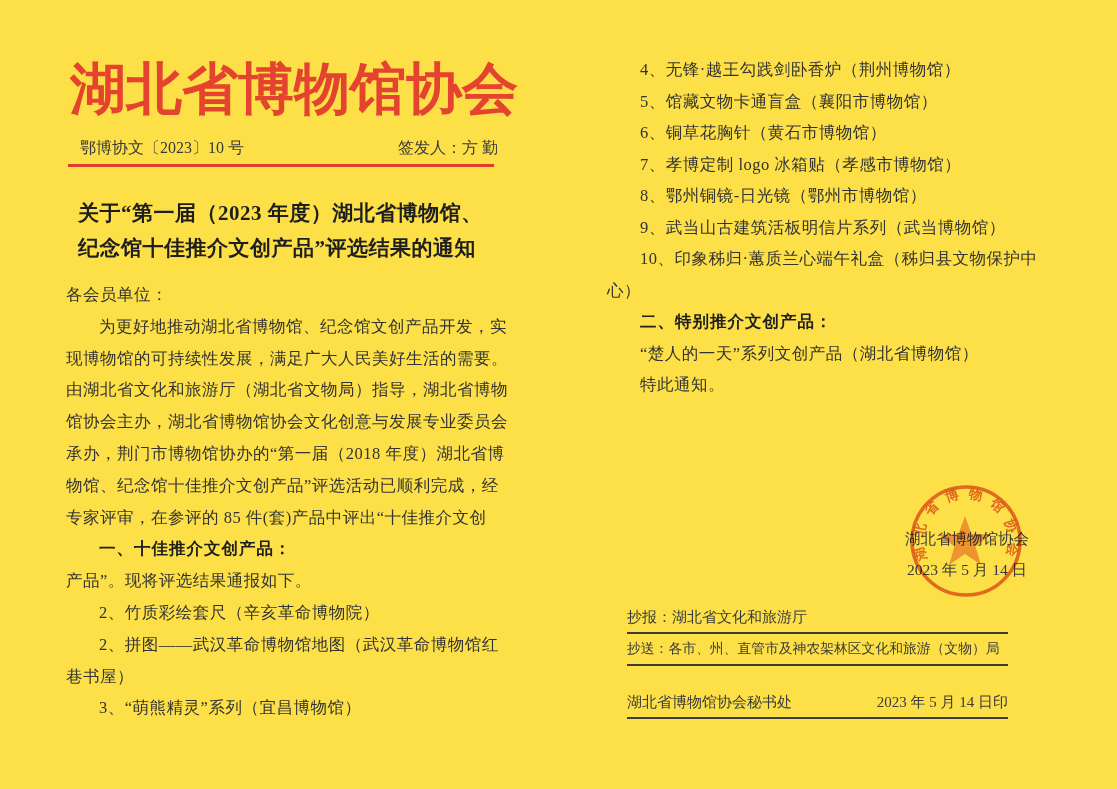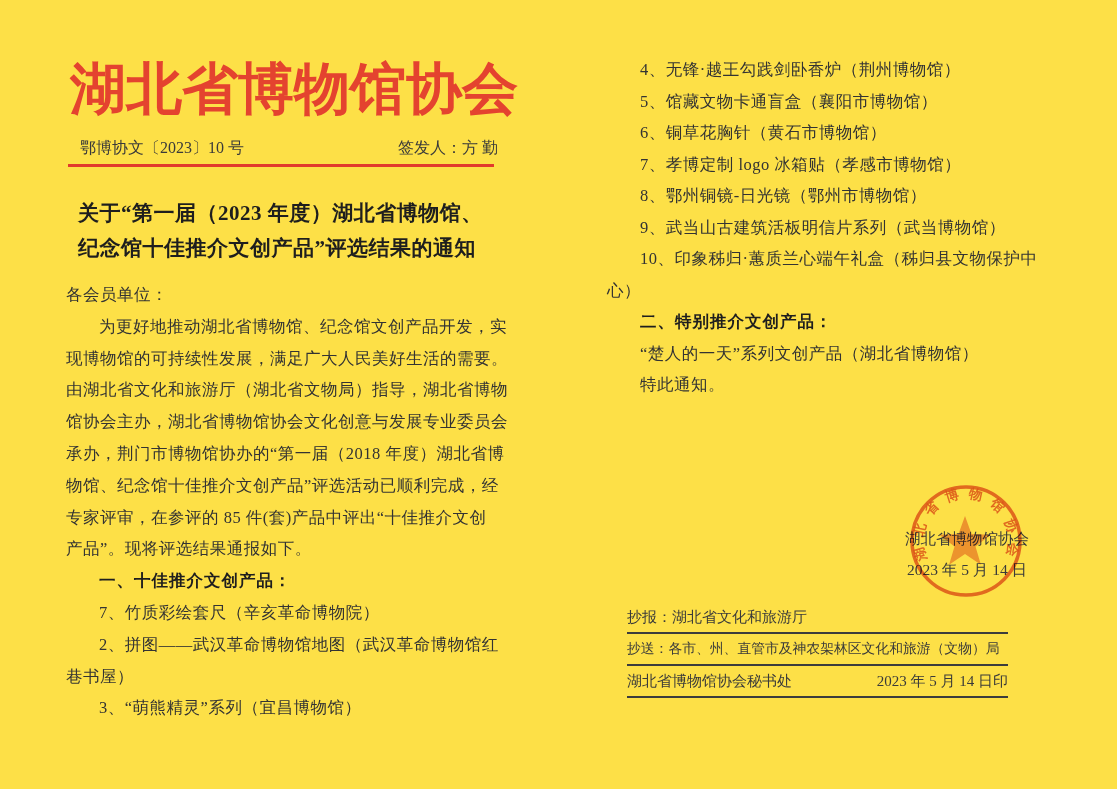--- a/index.html
+++ b/index.html
@@ -143,8 +143,8 @@
     <div class="ln">承办，荆门市博物馆协办的“第一届（2018 年度）湖北省博</div>
     <div class="ln">物馆、纪念馆十佳推介文创产品”评选活动已顺利完成，经</div>
     <div class="ln">专家评审，在参评的 85 件(套)产品中评出“十佳推介文创</div>
+    <div class="ln ind bold">一、十佳推介文创产品：</div>
     <div class="ln">产品”。现将评选结果通报如下。</div>
-    <div class="ln ind bold">一、十佳推介文创产品：</div>
     <div class="ln ind">7、竹质彩绘套尺（辛亥革命博物院）</div>
     <div class="ln ind">2、拼图——武汉革命博物馆地图（武汉革命博物馆红</div>
     <div class="ln">巷书屋）</div>

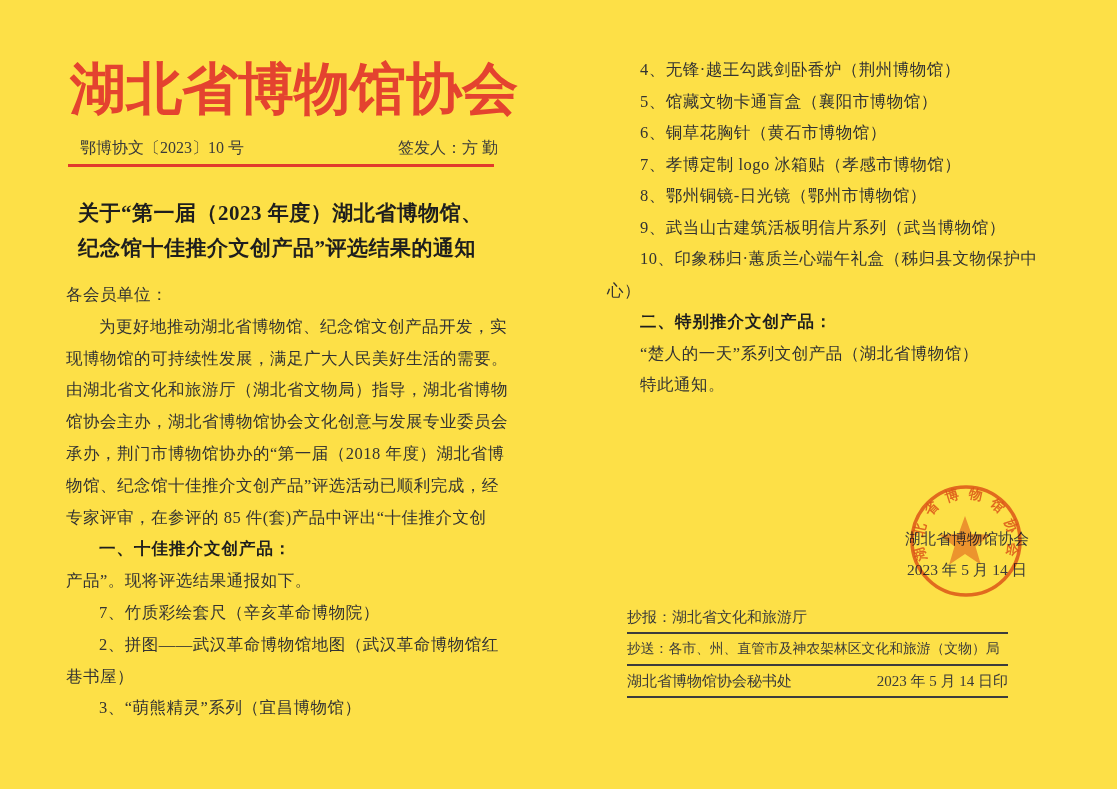--- a/index.html
+++ b/index.html
@@ -145,7 +145,7 @@
     <div class="ln">专家评审，在参评的 85 件(套)产品中评出“十佳推介文创</div>
     <div class="ln ind bold">一、十佳推介文创产品：</div>
     <div class="ln">产品”。现将评选结果通报如下。</div>
-    <div class="ln ind">7、竹质彩绘套尺（辛亥革命博物院）</div>
+    <div class="ln ind">2、竹质彩绘套尺（辛亥革命博物院）</div>
     <div class="ln ind">2、拼图——武汉革命博物馆地图（武汉革命博物馆红</div>
     <div class="ln">巷书屋）</div>
     <div class="ln ind">3、“萌熊精灵”系列（宜昌博物馆）</div>

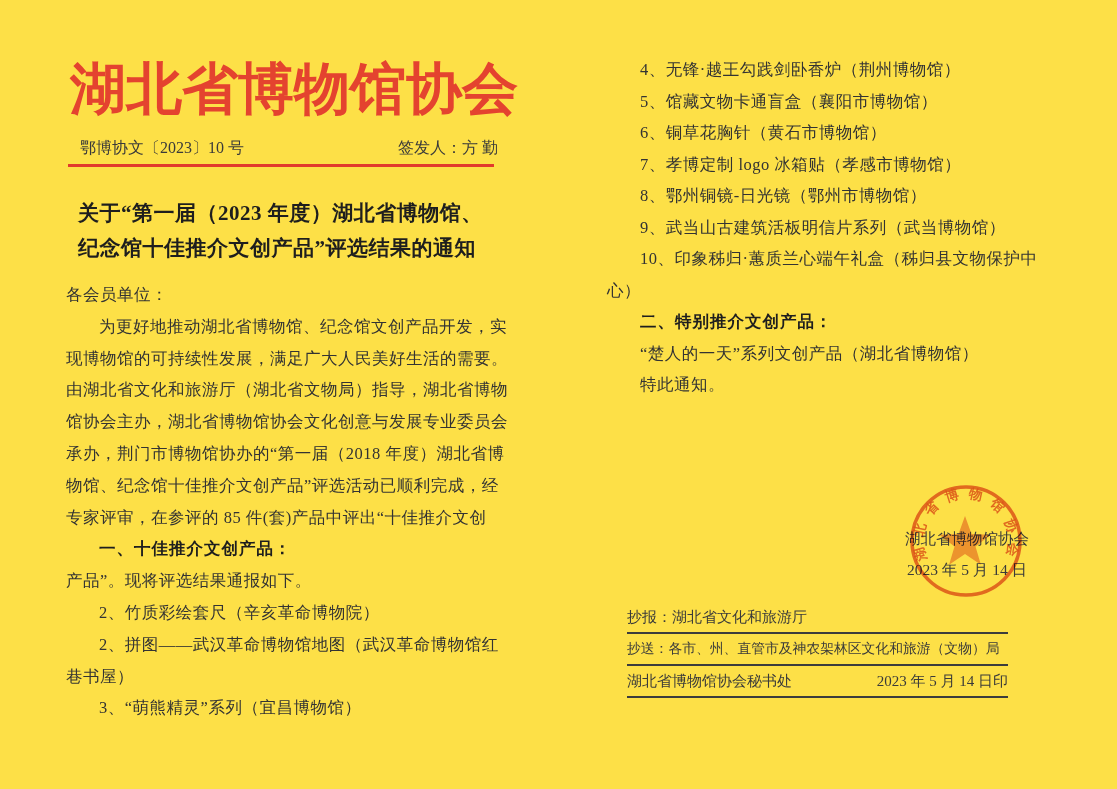--- a/index.html
+++ b/index.html
@@ -113,7 +113,7 @@
     overflow: hidden;
   }
   .footer-row.small { font-size: 13.8px; letter-spacing: 0px; }
-  .footer-row.split { display: flex; justify-content: space-between; }
+  .footer-row.split { display: flex; justify-content: space-between; margin-top: 21px; }
 </style>
 </head>
 <body>

